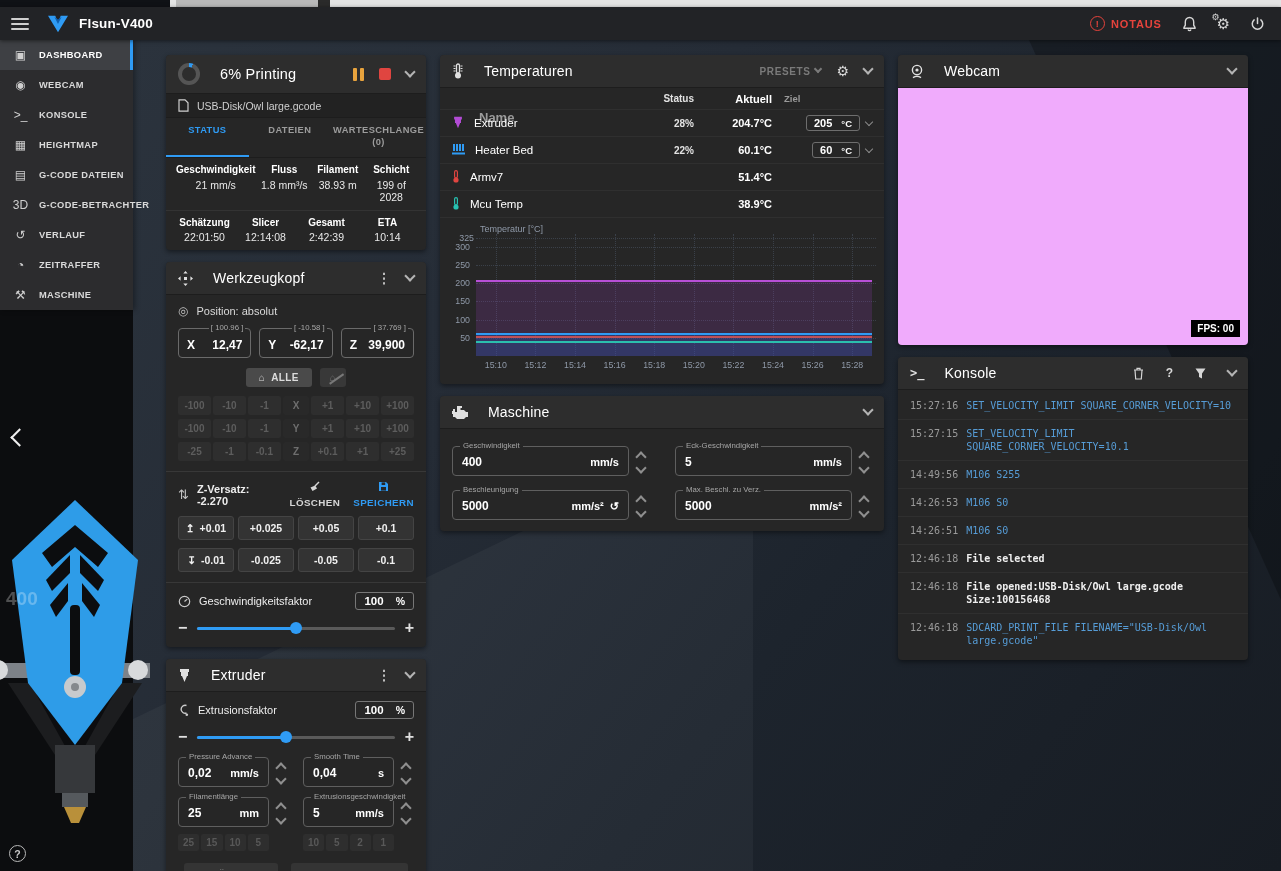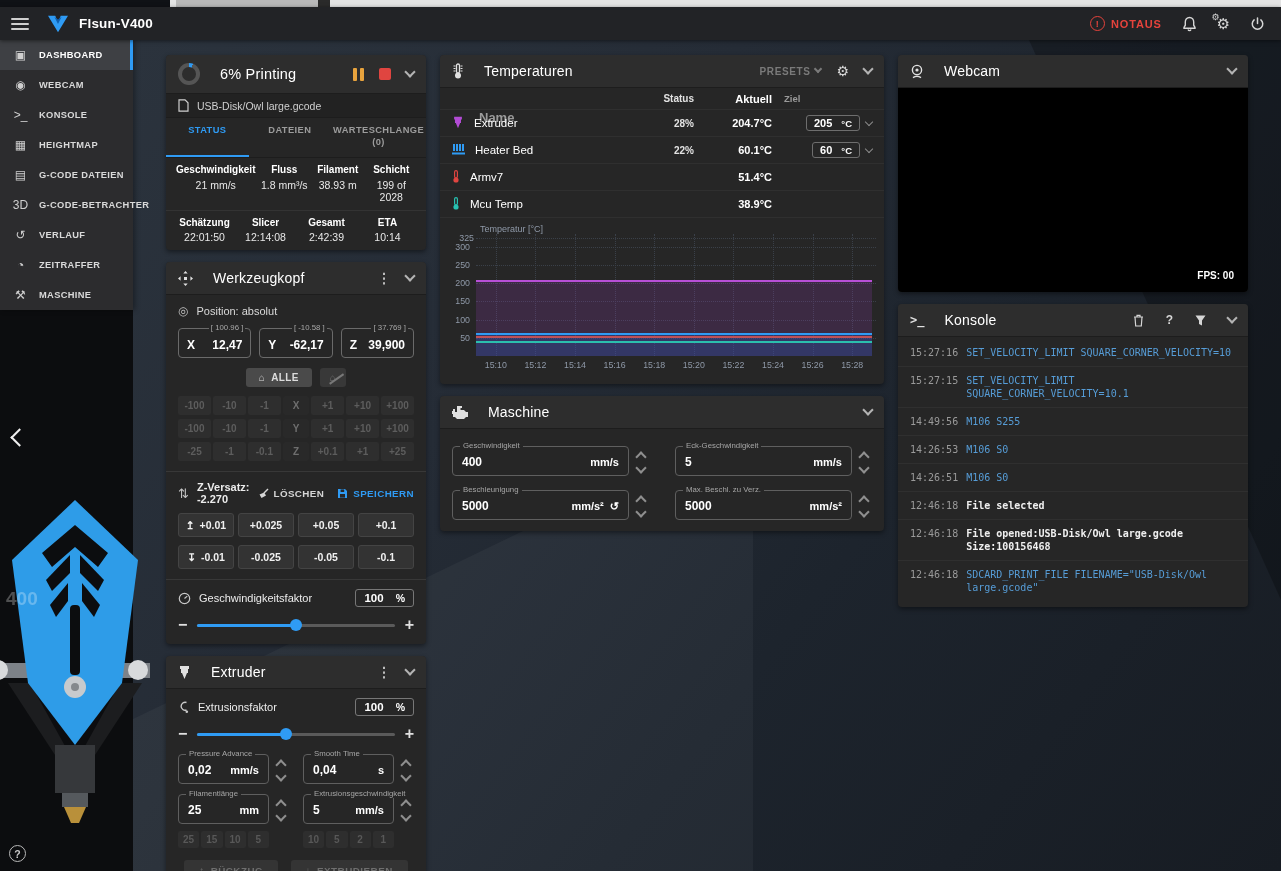--- a/index.html
+++ b/index.html
@@ -153,7 +153,7 @@
   .s-line { position:absolute; left:0; right:0; height:2px; }
 
   
-  #webcam-body { position:relative; height:204px; background:#000000; }
+  #webcam-body { position:relative; height:257px; background:#f0abfc; }
   #fps-badge { position:absolute; right:8px; bottom:8px; background:#000; color:#fff; font-size:10px; font-weight:700; padding:3px 6px; }
   #console-input-row { margin:10px 12px 4px; border:1px solid #8a8a8a; border-radius:4px; height:33px; display:flex; align-items:center; padding:0 10px; background:#232323; }
   #console-input { flex:1; background:transparent; border:none; outline:none; color:#ddd; font-family:"DejaVu Sans Mono", monospace; font-size:11px; }

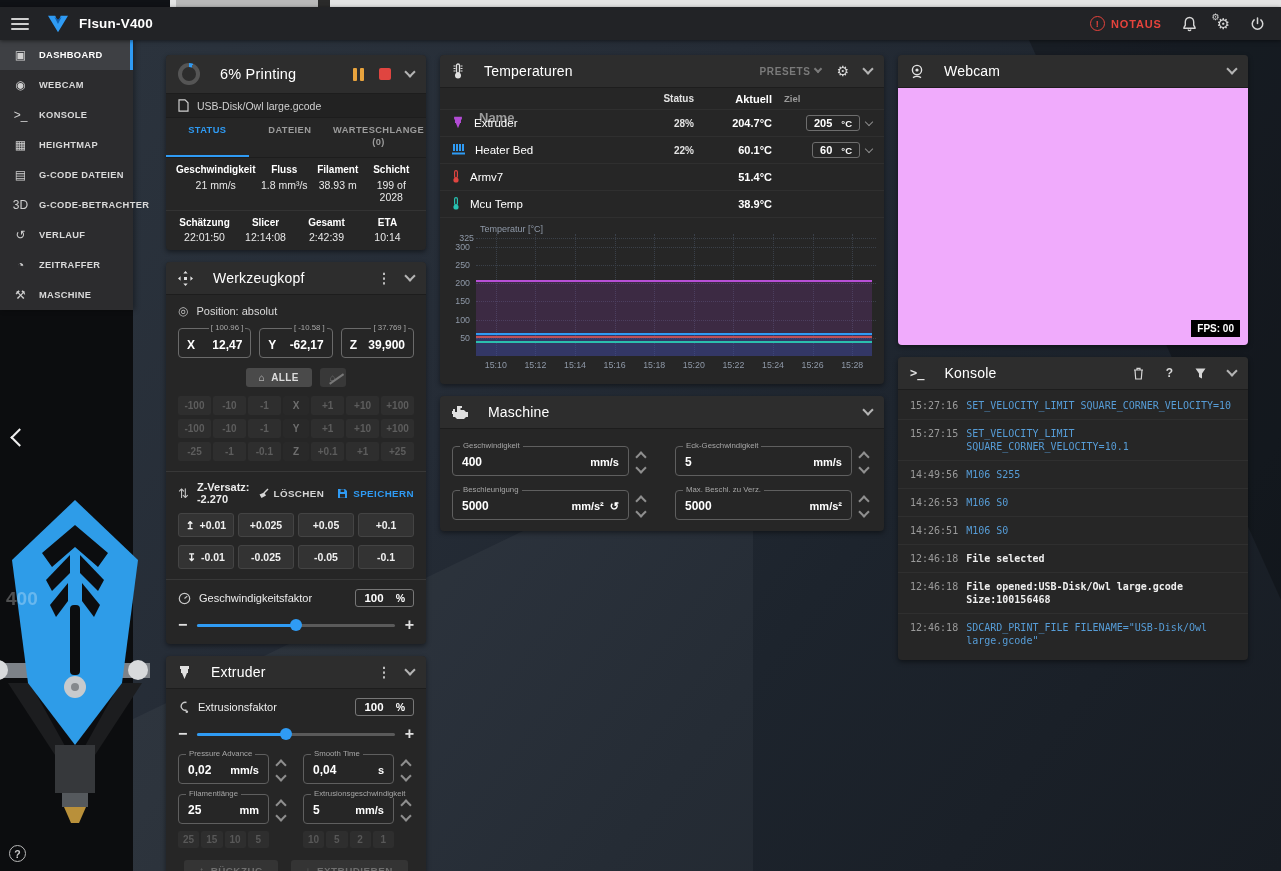--- a/index.html
+++ b/index.html
@@ -97,7 +97,7 @@
   .zoff-row { display:flex; align-items:center; gap:8px; }
   .zoff-label { color:#ececec; font-size:11px; font-weight:700; }
   .zoff-actions { margin-left:auto; display:flex; gap:13px; align-items:center; }
-  .link-btn { font-size:9.8px; font-weight:700; letter-spacing:.4px; display:flex; align-items:center; gap:5px; cursor:pointer; }
+  .link-btn { font-size:9.8px; font-weight:700; letter-spacing:.4px; display:flex; align-items:center; gap:5px; cursor:pointer;flex-direction:column; }
   .link-btn.grey { color:#d6d6d6; }
   .link-btn.blue { color:#2f9bf4; }
   .offset-grid { display:grid; grid-template-columns:1fr 1fr 1fr 1fr; gap:4px; margin-top:8px; }

